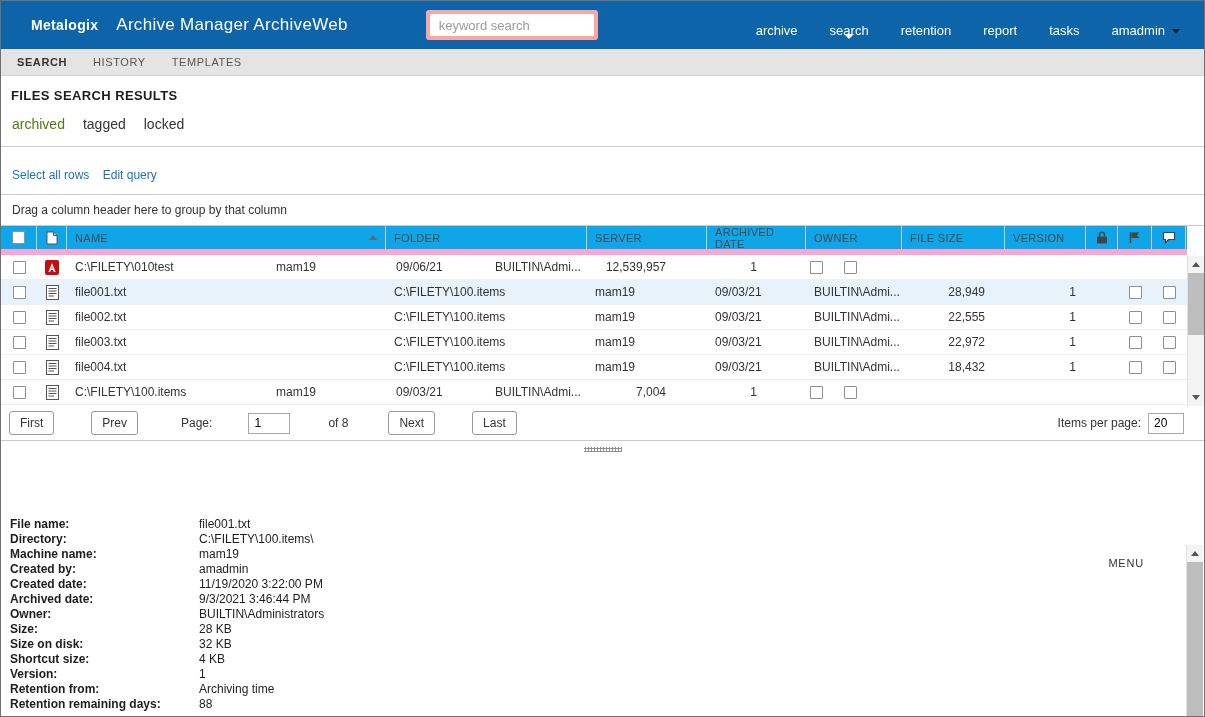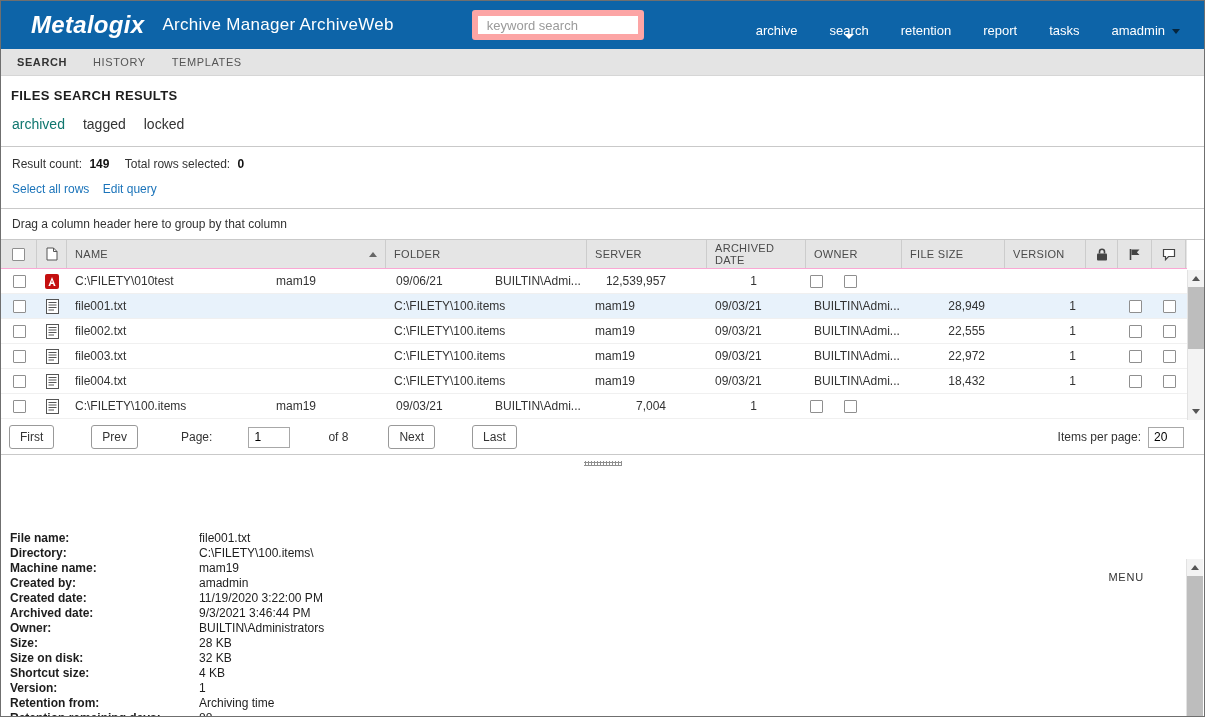--- a/index.html
+++ b/index.html
@@ -13,7 +13,7 @@
   }
   
   .topbar { height:48px; background:#0d64a8; display:flex; align-items:center; }
-  .logo { color:#fff; font-size:24px; font-weight:bold; margin-left:30px; letter-spacing:.3px;font-style:italic; }
+  .logo { color:#fff; font-size:14px; font-weight:bold; margin-left:30px; letter-spacing:.3px; }
   .app-title { color:#fff; font-size:17px; font-weight:400; margin-left:18px; letter-spacing:.3px; }
   .kw-search { margin-left:78px; width:172px; height:30px; border:6px solid #fca5a5; border-radius:3px;
     padding:0 9px; font-size:13px; color:#333; font-family:"Liberation Sans",sans-serif; outline:none; }

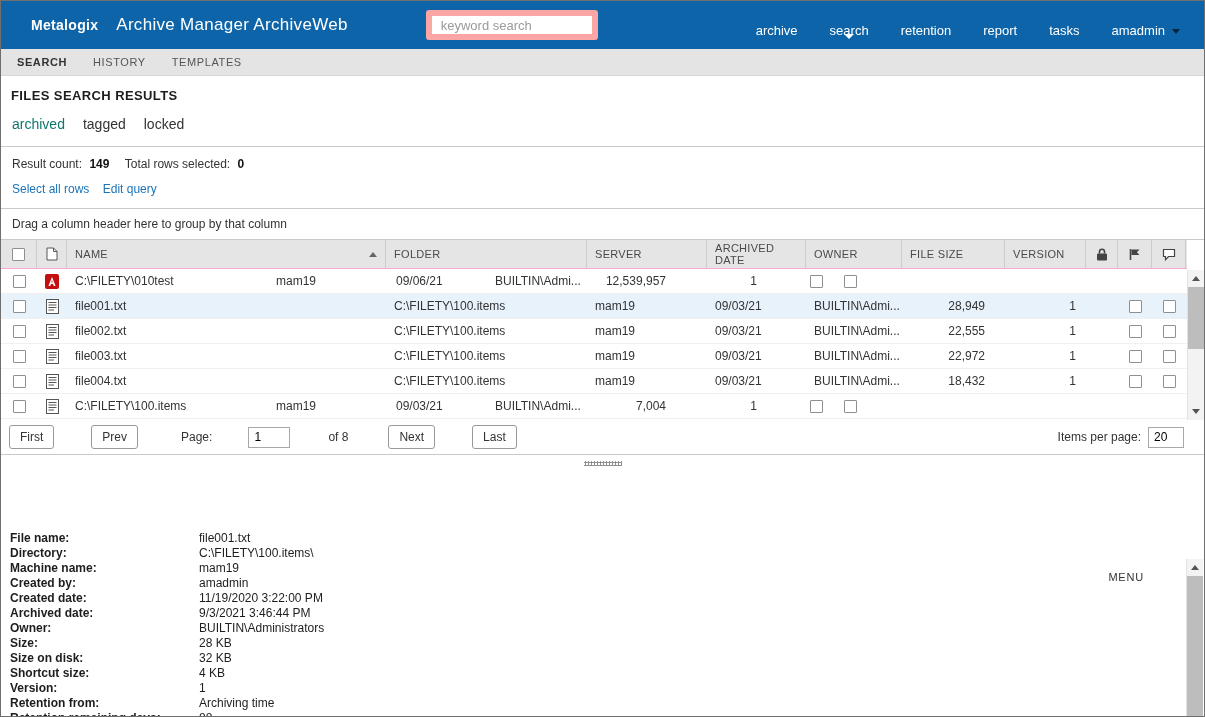--- a/index.html
+++ b/index.html
@@ -15,7 +15,7 @@
   .topbar { height:48px; background:#0d64a8; display:flex; align-items:center; }
   .logo { color:#fff; font-size:14px; font-weight:bold; margin-left:30px; letter-spacing:.3px; }
   .app-title { color:#fff; font-size:17px; font-weight:400; margin-left:18px; letter-spacing:.3px; }
-  .kw-search { margin-left:78px; width:172px; height:30px; border:6px solid #fca5a5; border-radius:3px;
+  .kw-search { margin-left:78px; width:172px; height:30px; border:4px solid #fca5a5; border-radius:3px;
     padding:0 9px; font-size:13px; color:#333; font-family:"Liberation Sans",sans-serif; outline:none; }
   .kw-search::placeholder { color:#9a9a9a; }
   .topnav { margin-left:auto; display:flex; align-items:center; height:48px; margin-right:8px; }

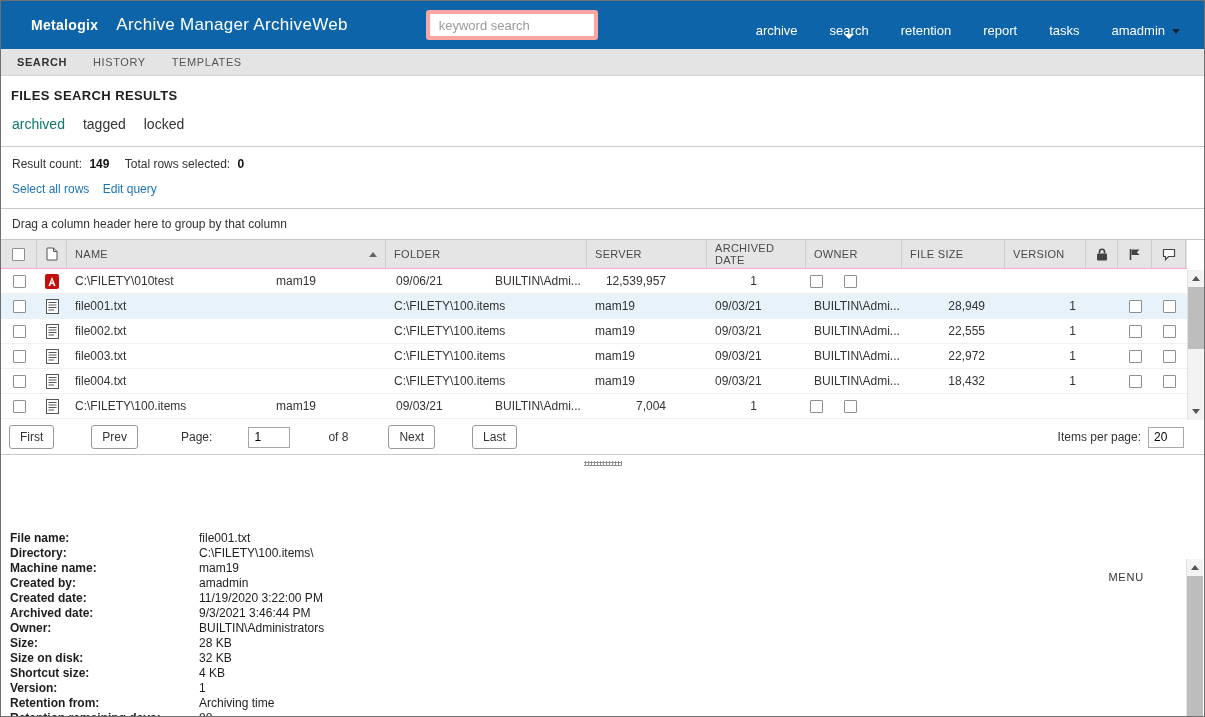--- a/index.html
+++ b/index.html
@@ -34,7 +34,7 @@
   .page-title { padding:12px 10px 6px; font-size:13px; font-weight:bold; color:#1d1d1d; letter-spacing:.4px; }
   .tabs { display:flex; gap:18px; padding:7px 11px 14px; border-bottom:1px solid #c9c9c9; font-size:14px; }
   .tab { color:#333; cursor:pointer; }
-  .tab.active { color:#0f766e; }
+  .tab.active { color:#4d7c0f; }
   
   .info-block { border-bottom:1px solid #c9c9c9; padding:10px 11px 12px; }
   .result-line { font-size:12px; color:#333; }

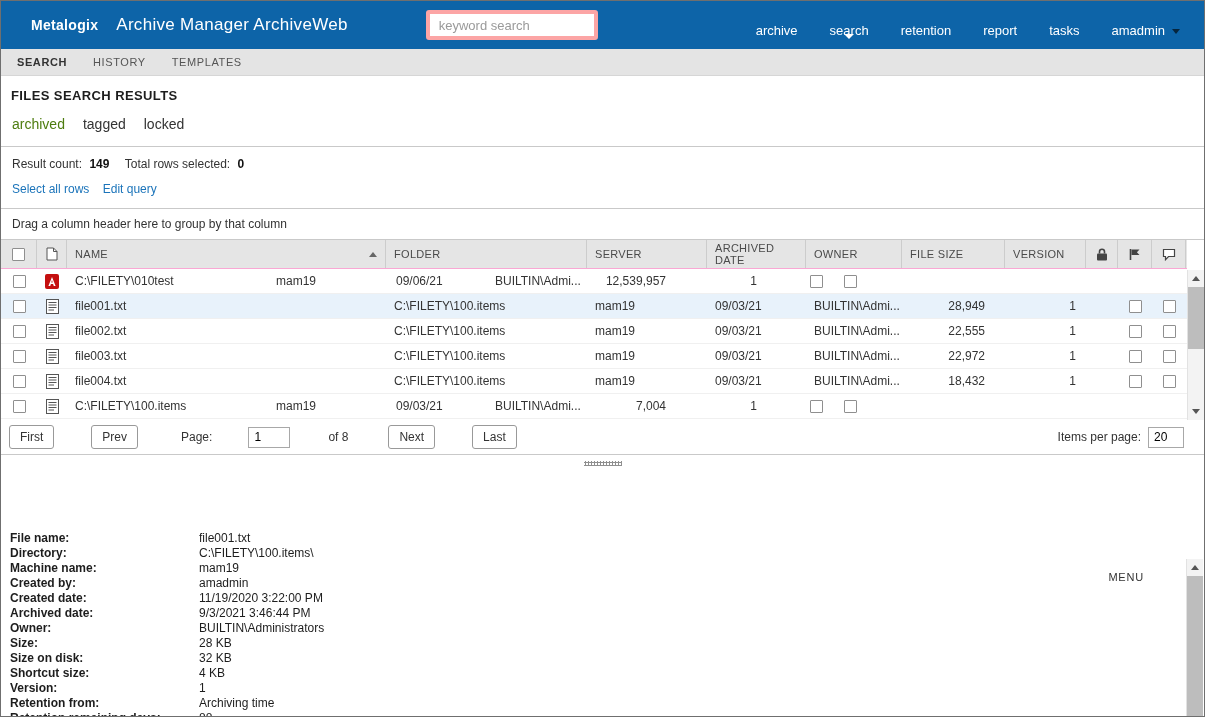--- a/index.html
+++ b/index.html
@@ -135,12 +135,6 @@
 </div>
 
 <div class="info-block">
-  <div class="result-line">
-    <span>Result count:</span>
-    <b>149</b>
-    <span class="sep-gap">Total rows selected:</span>
-    <b>0</b>
-  </div>
   <div class="links-line">
     <a>Select all rows</a>
     <a>Edit query</a>

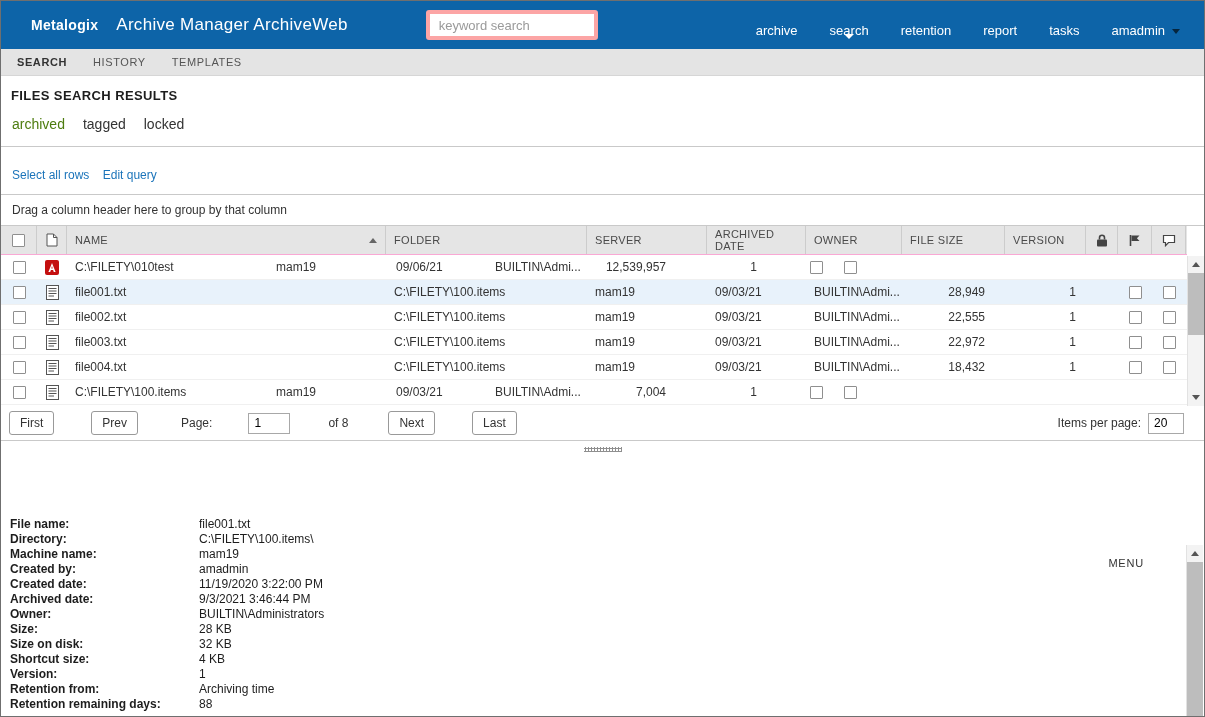--- a/index.html
+++ b/index.html
@@ -46,7 +46,7 @@
   
   .grid { display:flex; }
   .grid-left { flex:1; }
-  .grid-header { display:flex; height:29px; border-bottom:1px solid #f9a8d4; background:#e5e5e5; }
+  .grid-header { display:flex; height:29px; border-bottom:6px solid #f9a8d4; background:#0ea5e9; }
   .hcell { display:flex; align-items:center; padding:0 8px; font-size:11px; color:#4a4a4a;
     border-right:1px solid #ccc; letter-spacing:.3px; cursor:pointer; }
   .grid-row { display:flex; height:25px; align-items:center; border-bottom:1px solid #f0f0f0; font-size:12px; cursor:pointer; }

